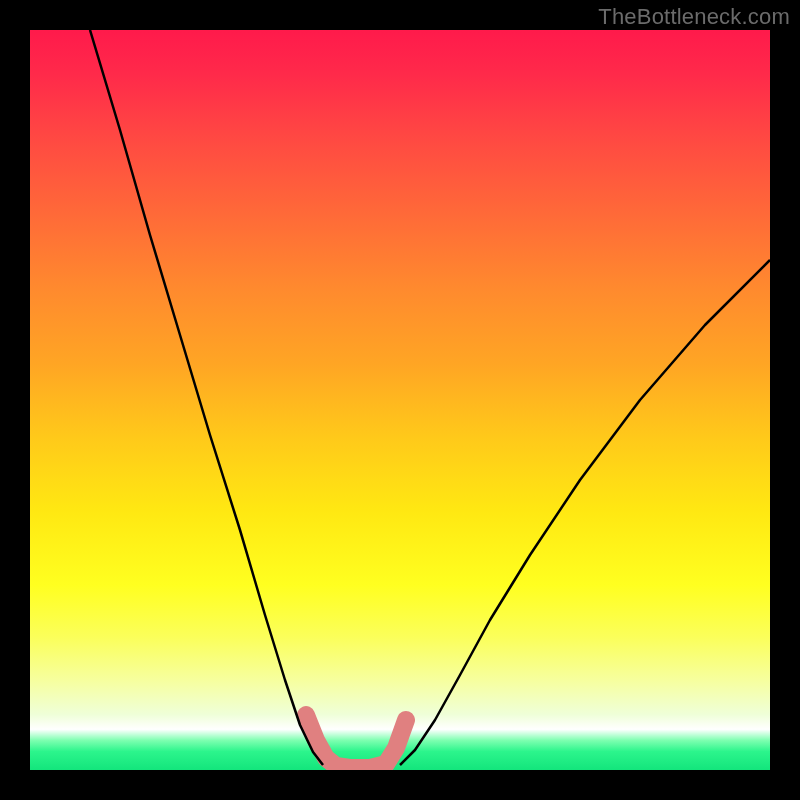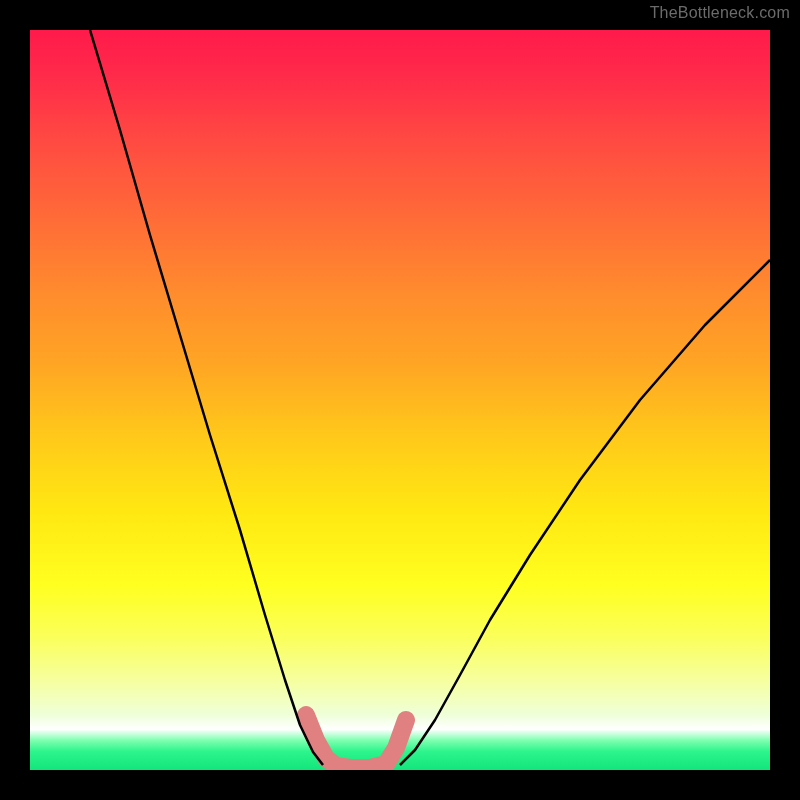--- a/index.html
+++ b/index.html
@@ -58,7 +58,7 @@
     top: 4px;
     right: 10px;
     color: #6b6b6b;
-    font-size: 16px;
+    font-size: 22px;
     letter-spacing: 0.2px;
     user-select: none;
   }

